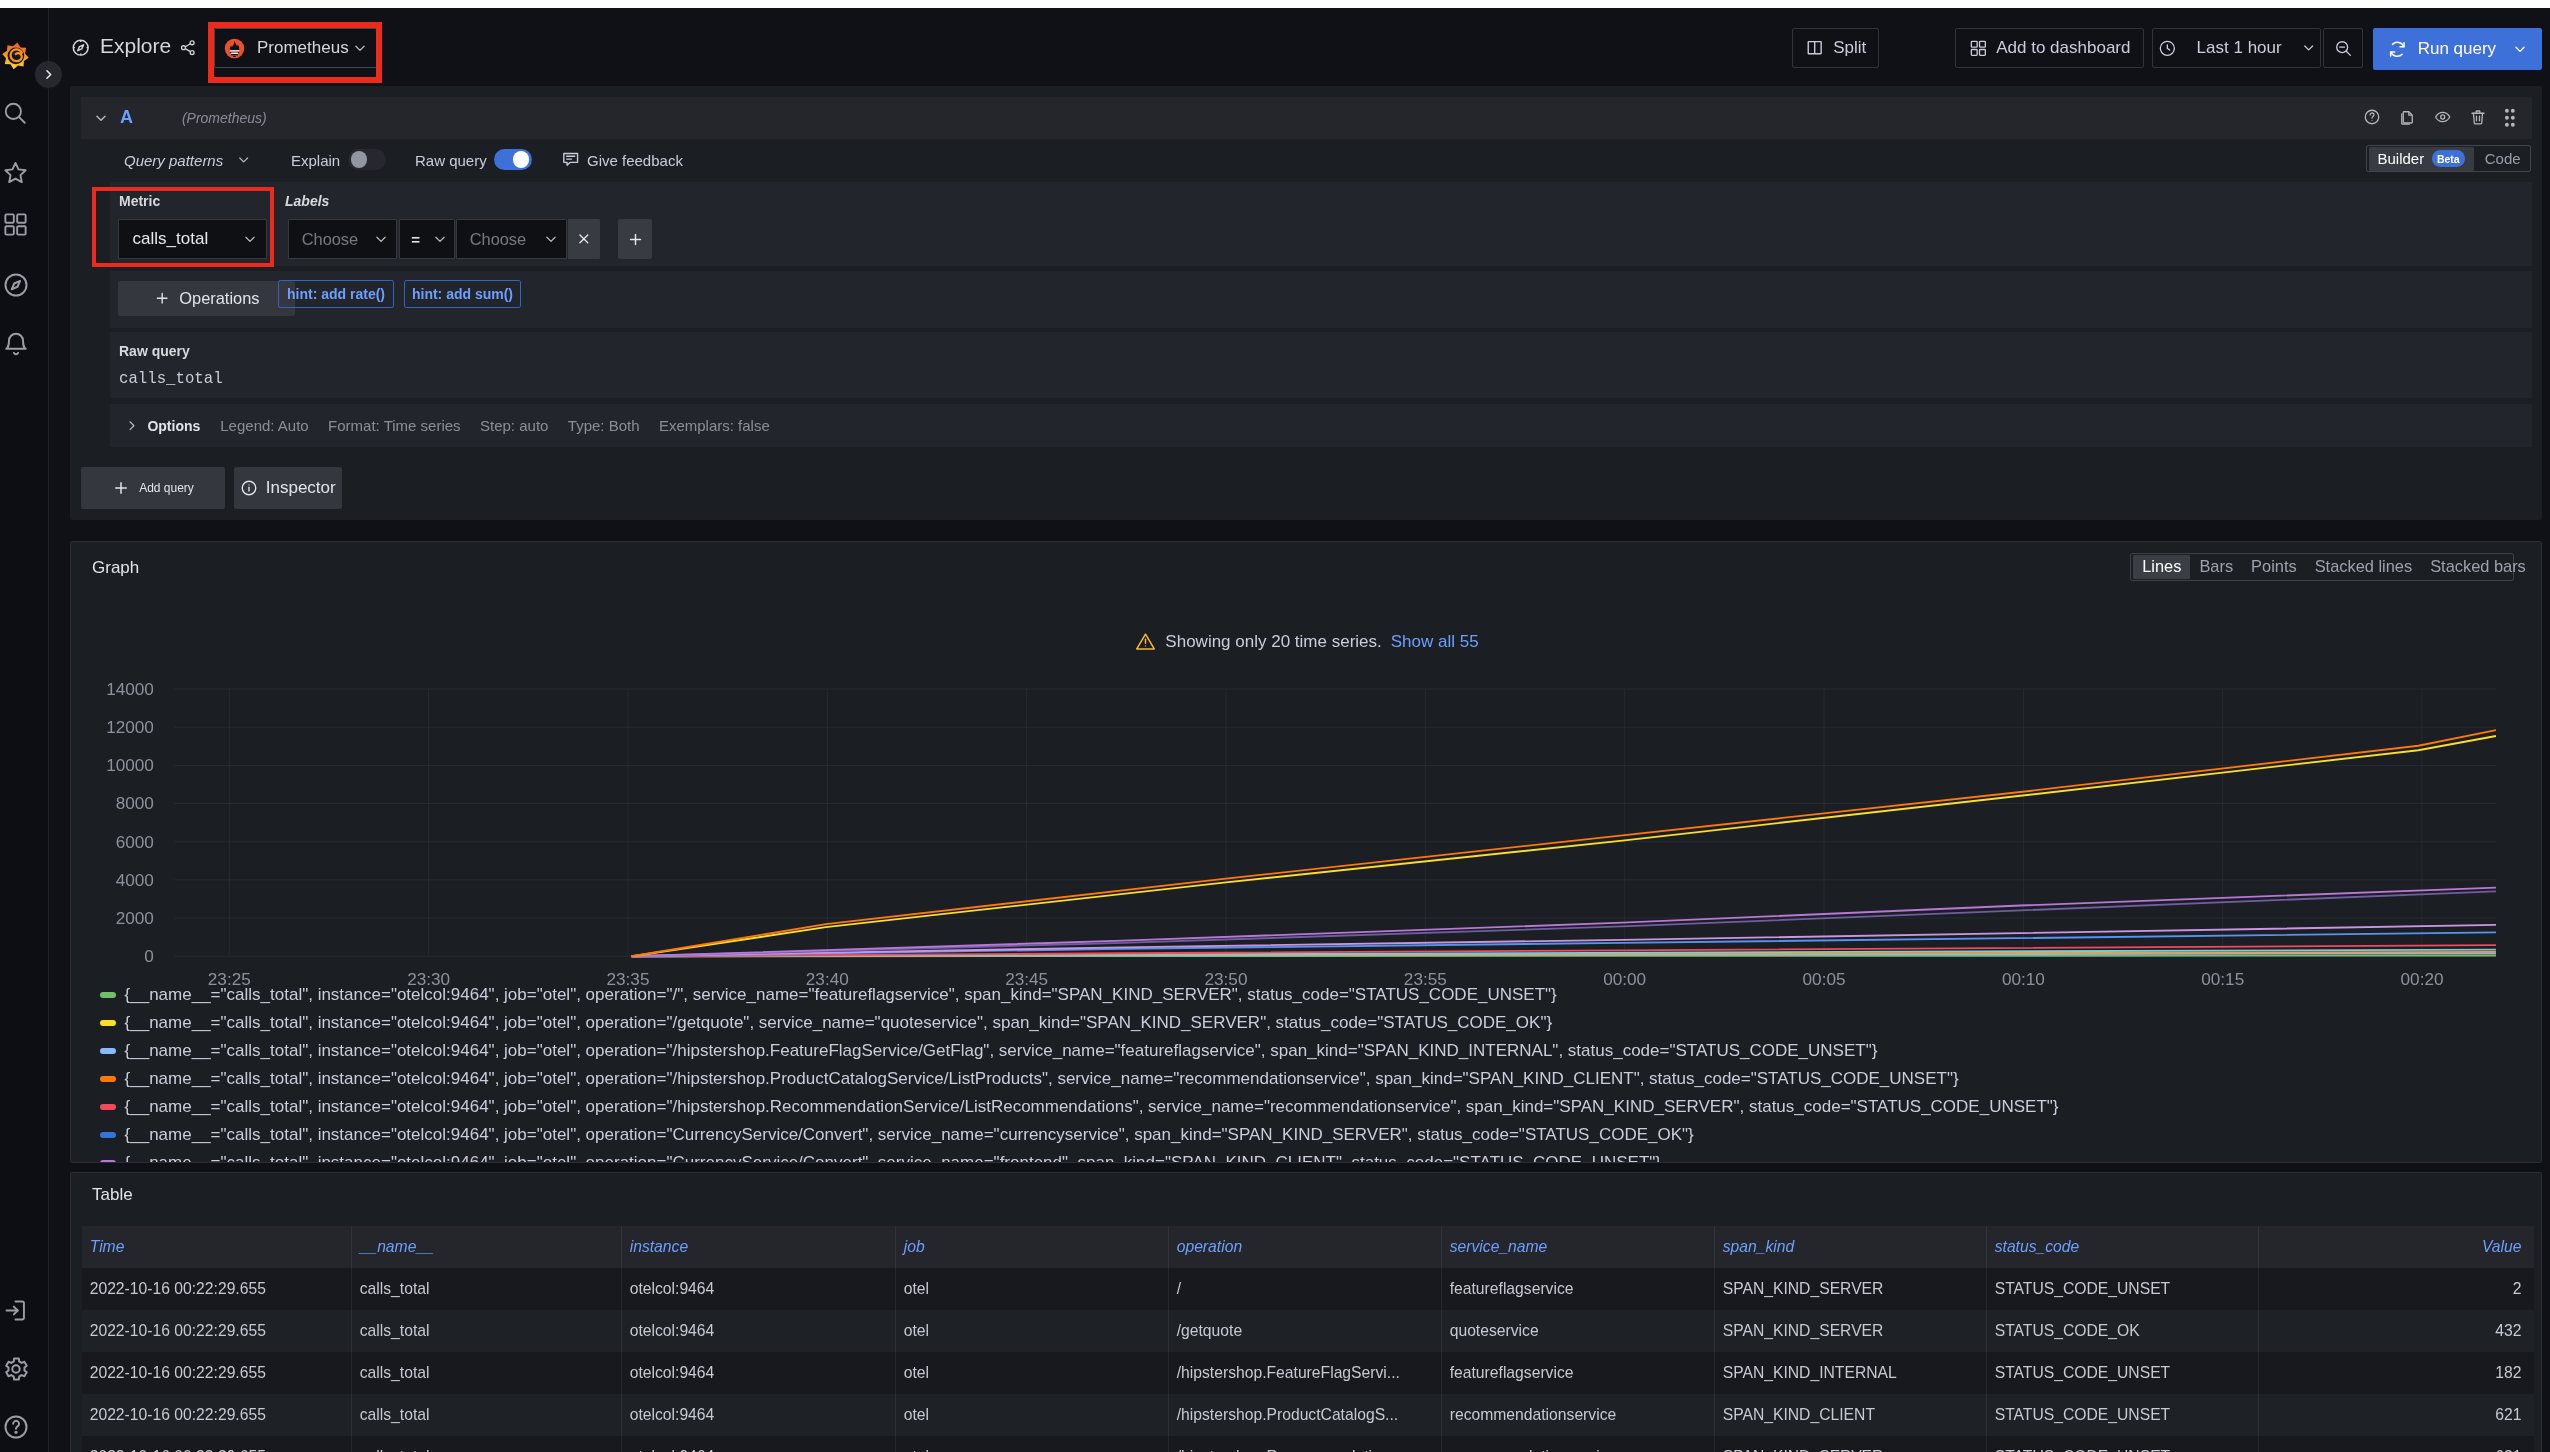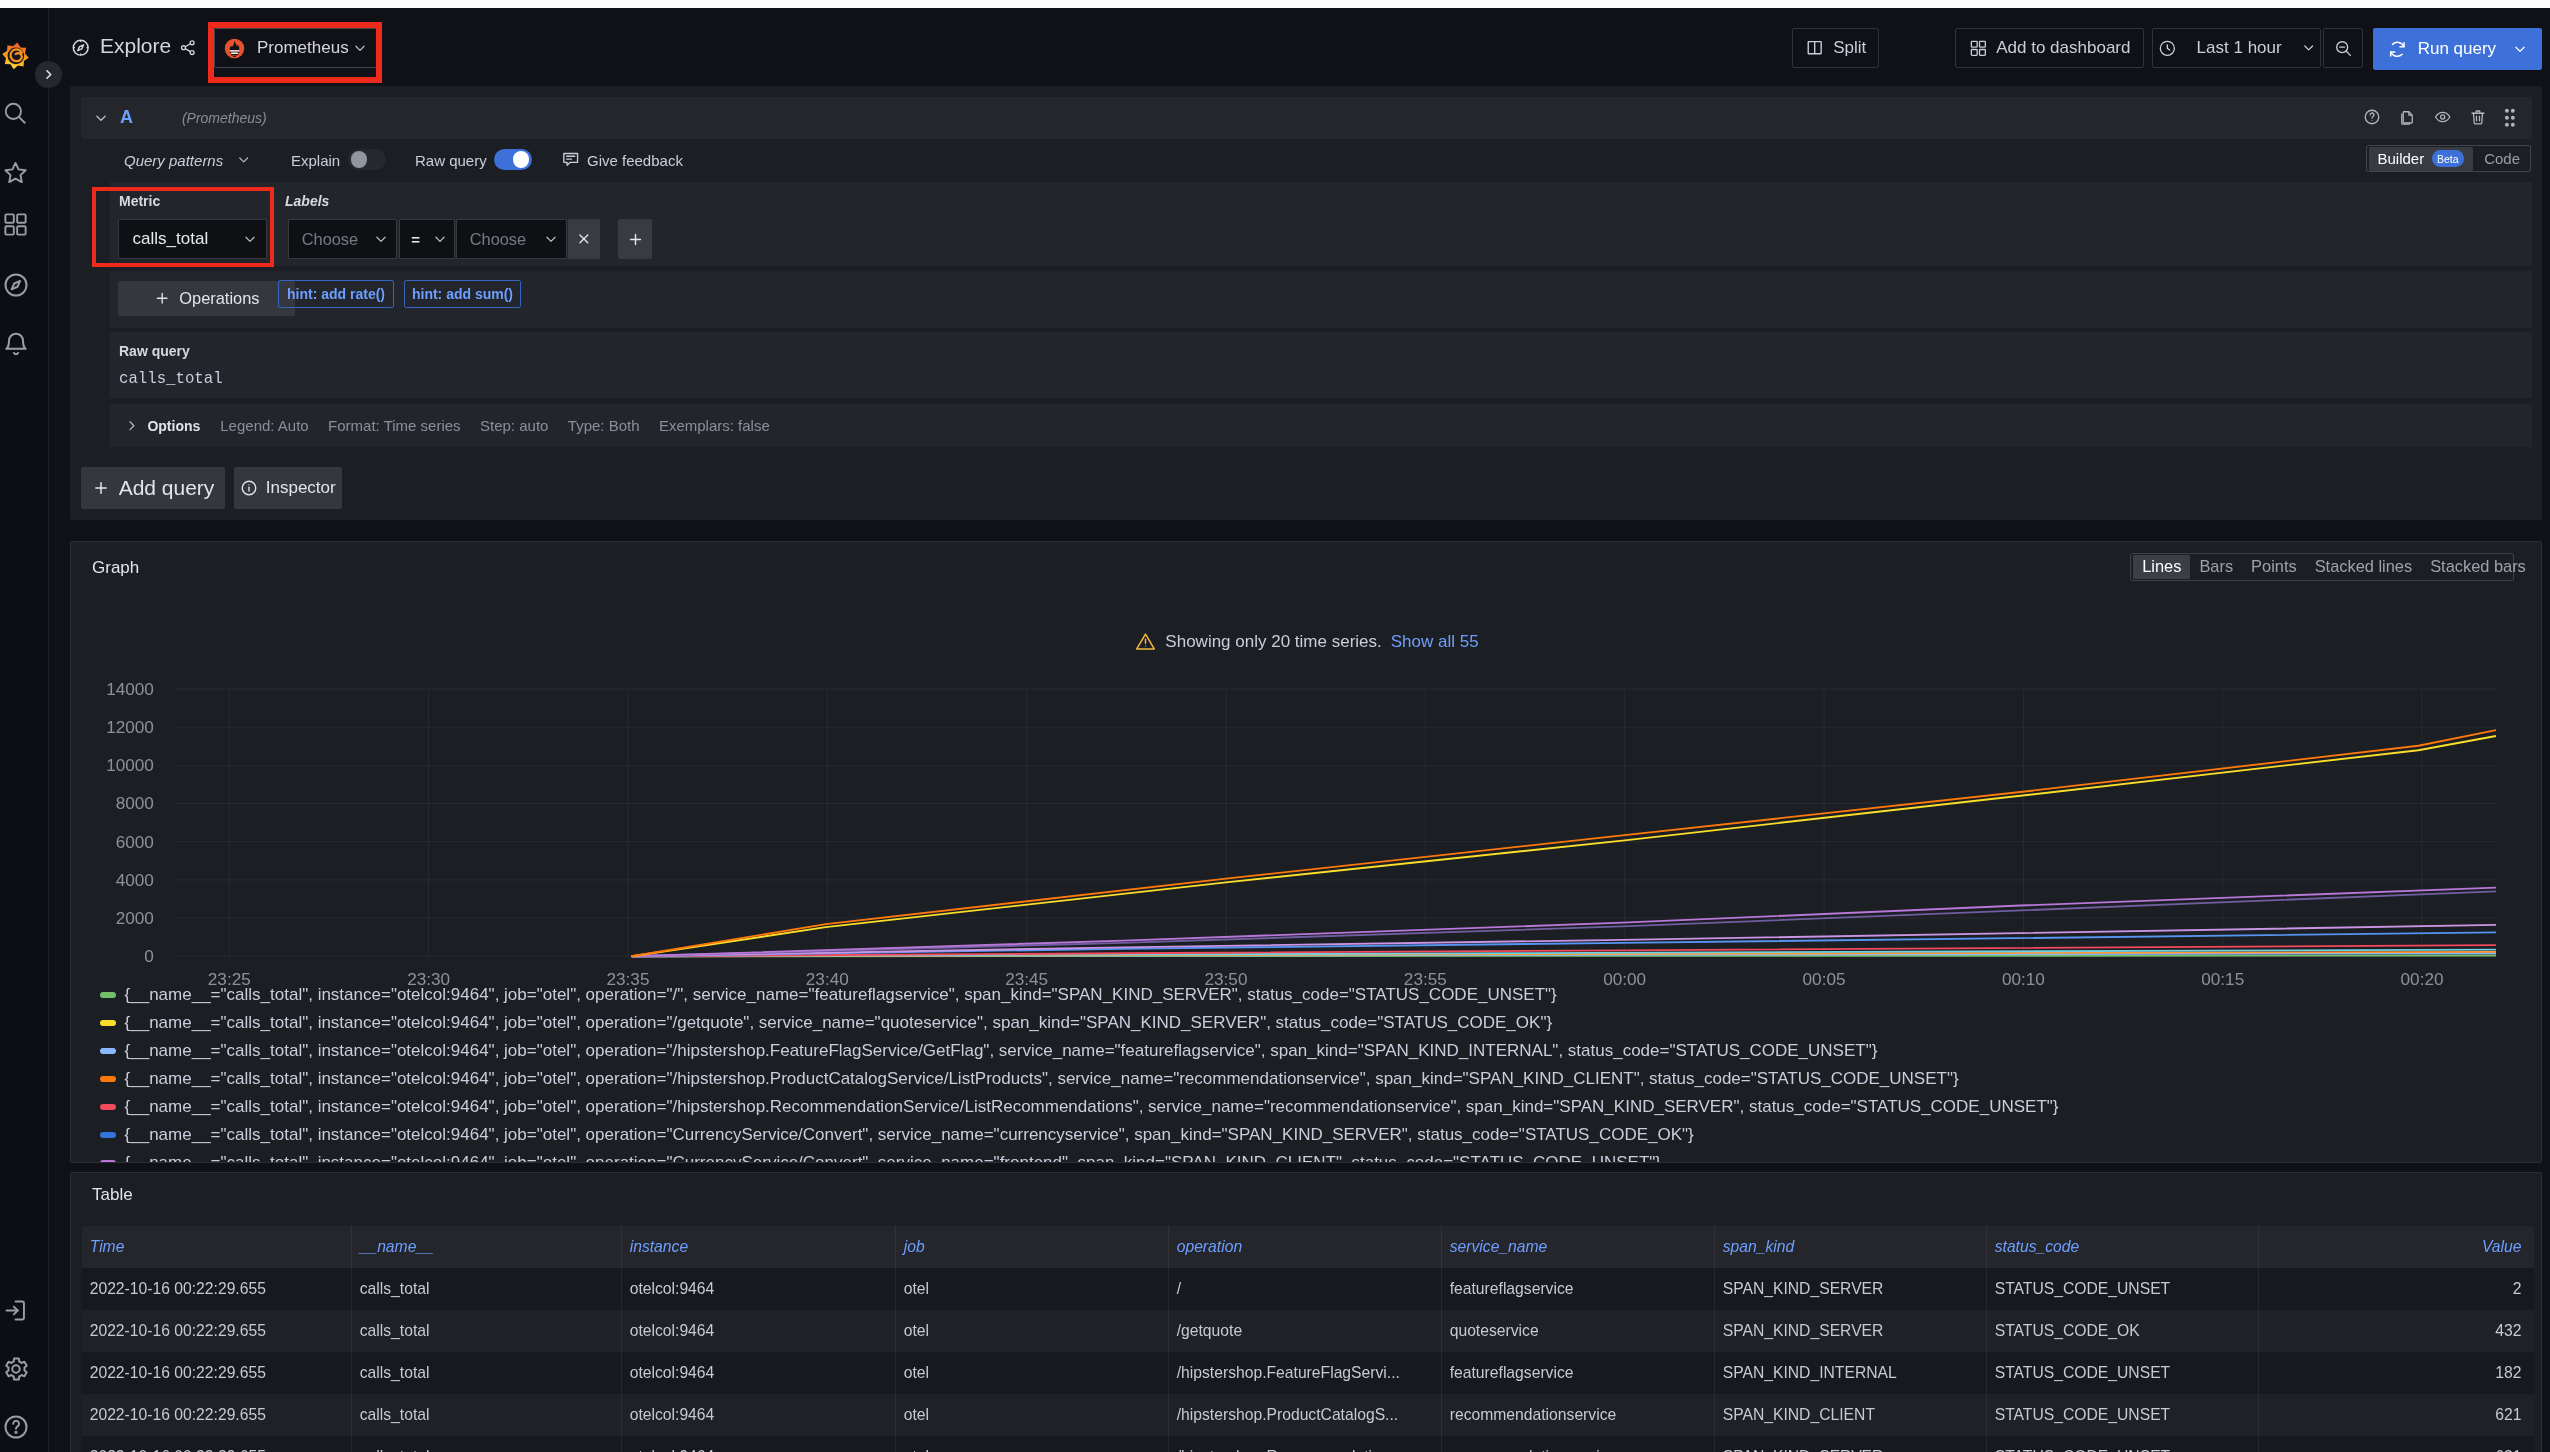--- a/index.html
+++ b/index.html
@@ -233,7 +233,7 @@
   <div class="abs" style="left:2296px;top:59px;width:165px;height:27px;border:0.7px solid rgba(204,204,220,0.22);border-radius:2.2px;display:flex;align-items:center;">
     <div style="height:24px;margin:1.5px;background:#383b42;border-radius:1.5px;display:flex;align-items:center;padding:0 9px;gap:7.5px;">
       <span style="font-size:15px;font-weight:500;color:#fff;">Builder</span>
-      <span style="background:#3d71d9;color:#fff;font-size:10.5px;font-weight:400;padding:2.2px 5.2px;border-radius:8.2px;">Beta</span>
+      <span style="background:#3d71d9;color:#fff;font-size:10.5px;font-weight:700;padding:2.2px 5.2px;border-radius:8.2px;">Beta</span>
     </div>
     <div style="flex:1;text-align:center;font-size:15px;font-weight:500;color:rgba(204,204,220,0.72);">Code</div>
   </div>

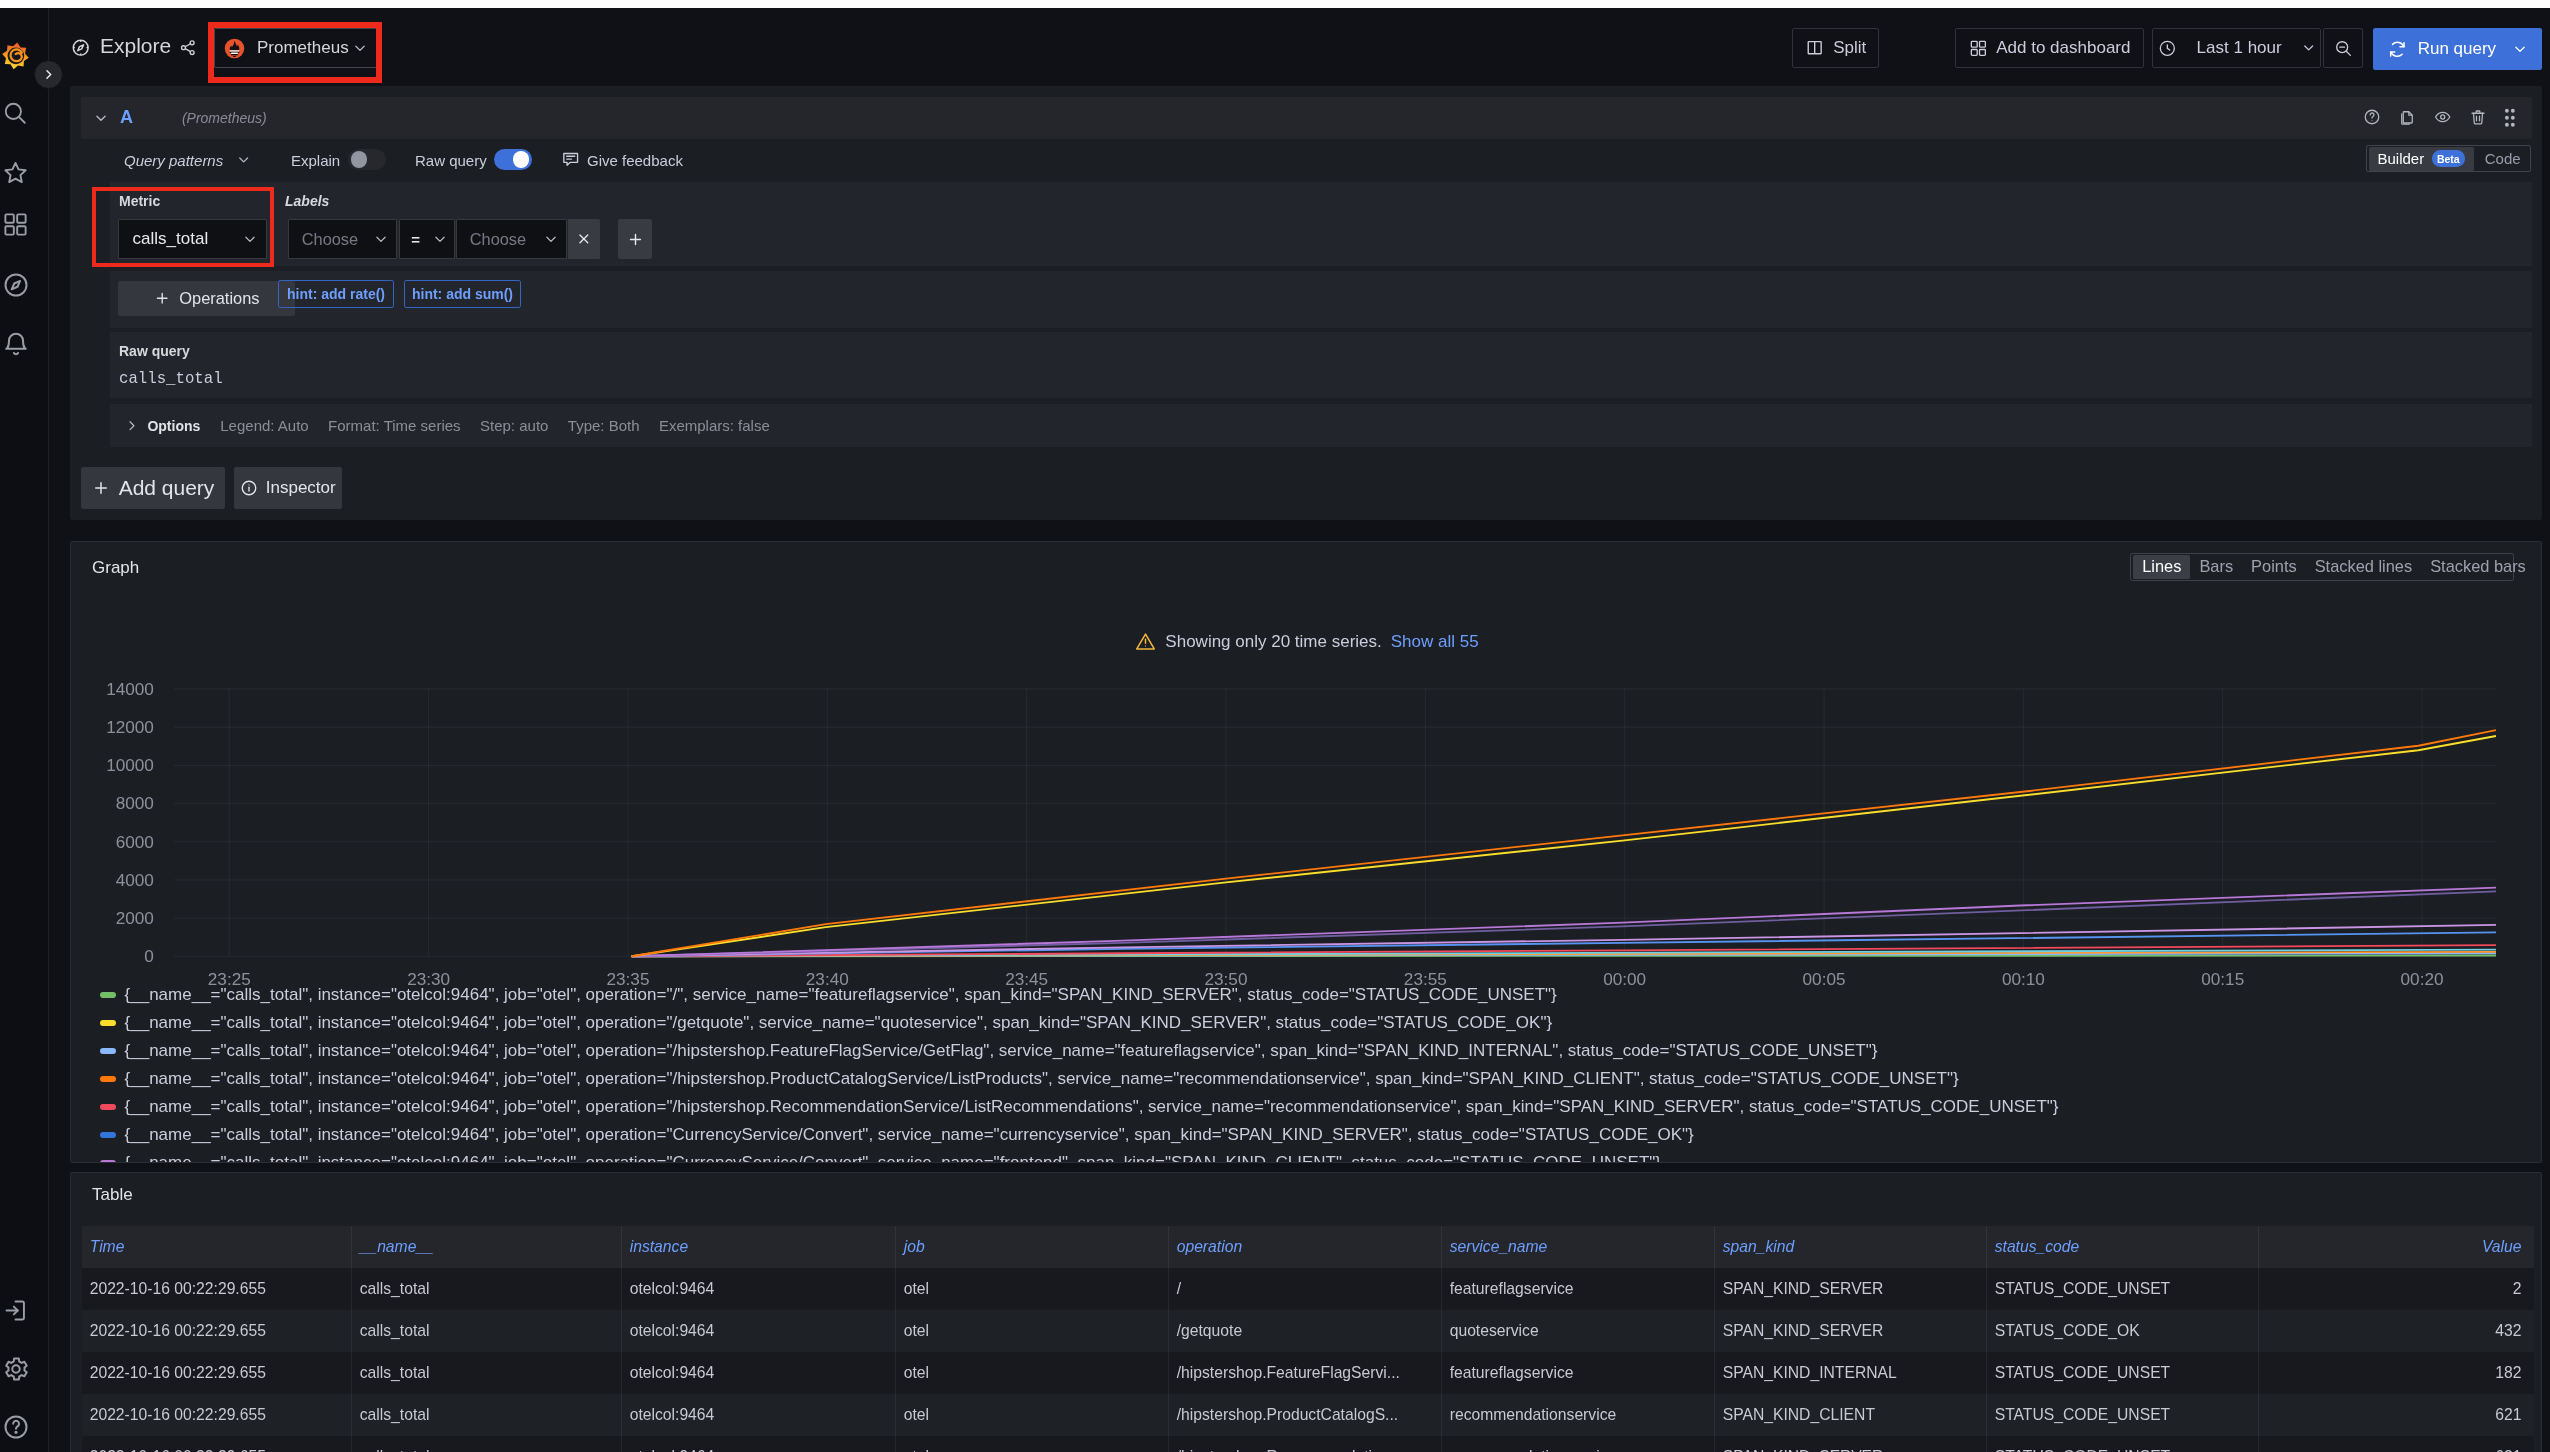--- a/index.html
+++ b/index.html
@@ -302,7 +302,7 @@
     <span class="dim" style="margin-left:19.4px;font-size:15px;">Exemplars: false</span>
   </div>
 </div>
-<div class="gbtn" style="left:81px;top:467px;width:144px;height:42px;font-size:21px;">
+<div class="gbtn" style="left:81px;top:467px;width:144px;height:42px;font-size:12px;">
   <svg width="18" height="18" viewBox="0 0 24 24" fill="none" stroke="currentColor" stroke-width="2" stroke-linecap="round">
         <path d="M12 5v14M5 12h14"></path>
       </svg>

